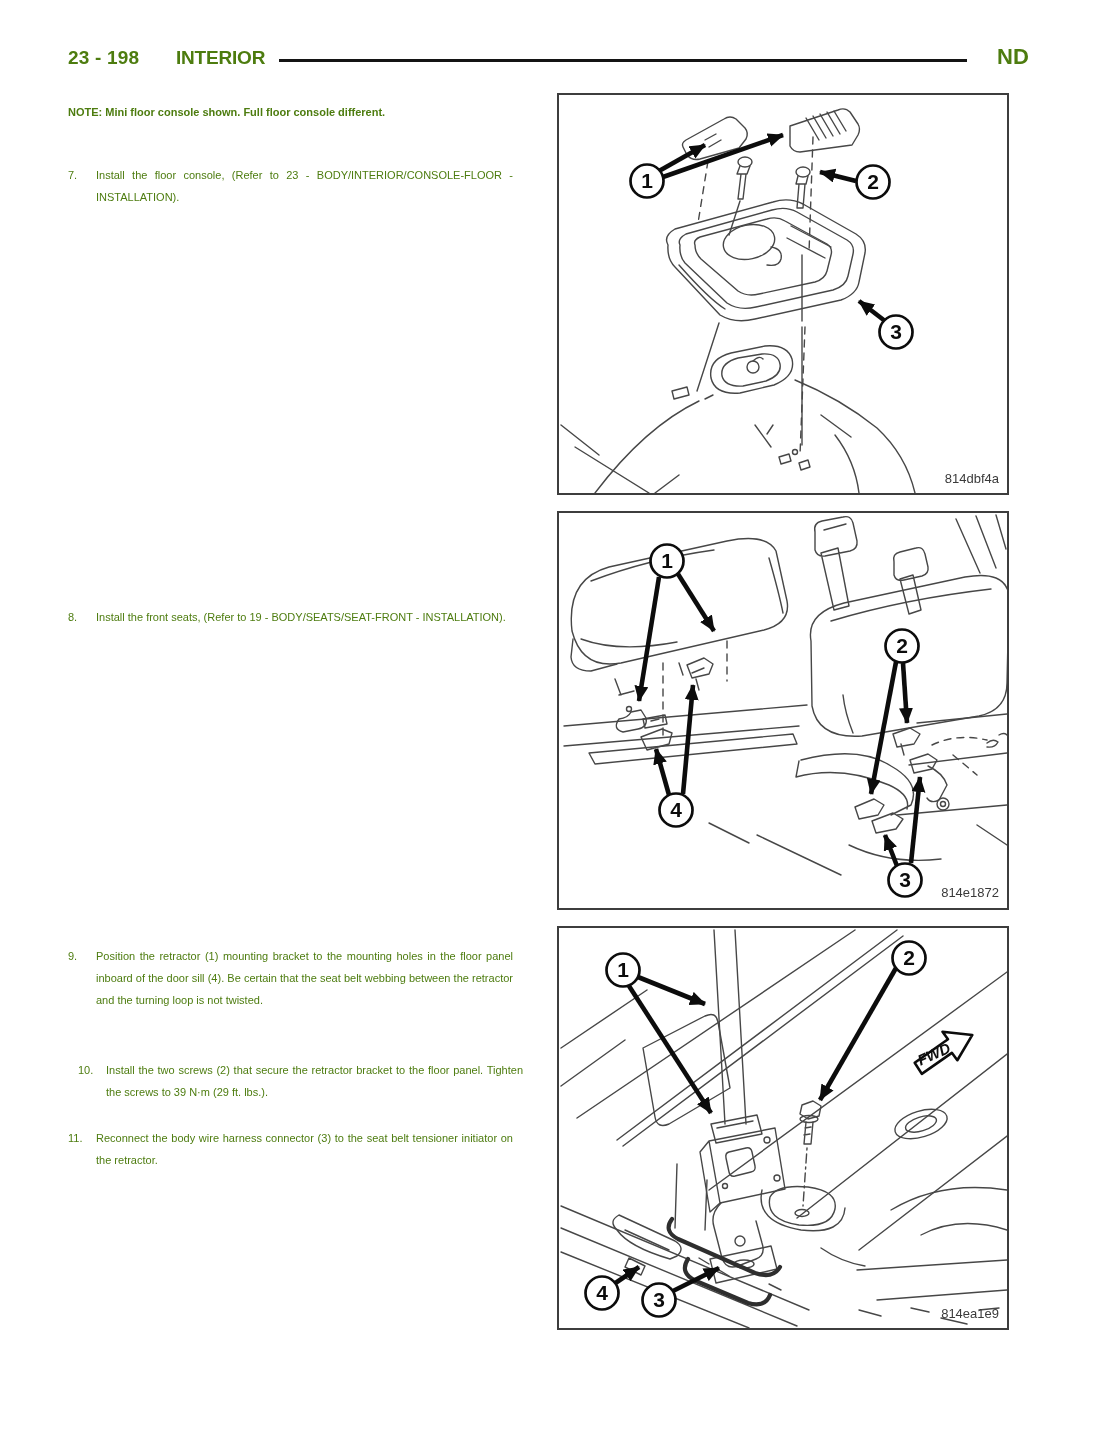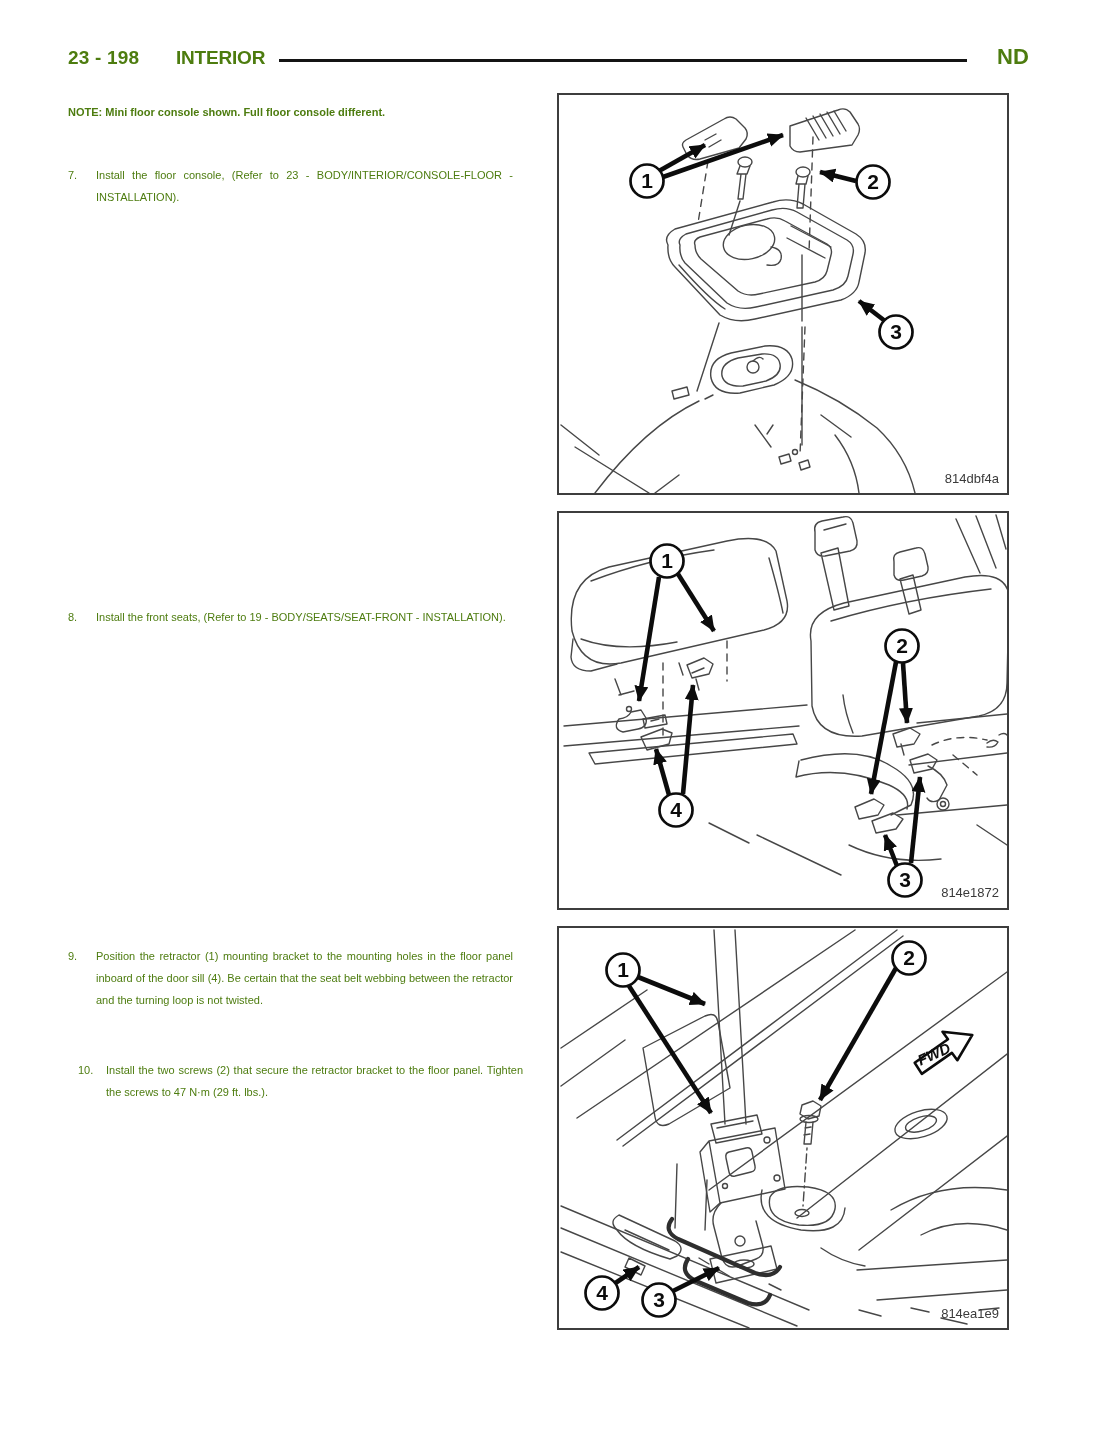--- a/index.html
+++ b/index.html
@@ -61,7 +61,7 @@
 
   <div class="txtblock step" style="top:1059px;margin-left:10px;">
     <span class="step-num">10.</span>
-    <span class="step-text">Install the two screws (2) that secure the retractor bracket to the floor panel. Tighten the screws to 47 N·m (29 ft. lbs.).</span>
+    <span class="step-text">Install the two screws (2) that secure the retractor bracket to the floor panel. Tighten the screws to 39 N·m (29 ft. lbs.).</span>
   </div>
 
 

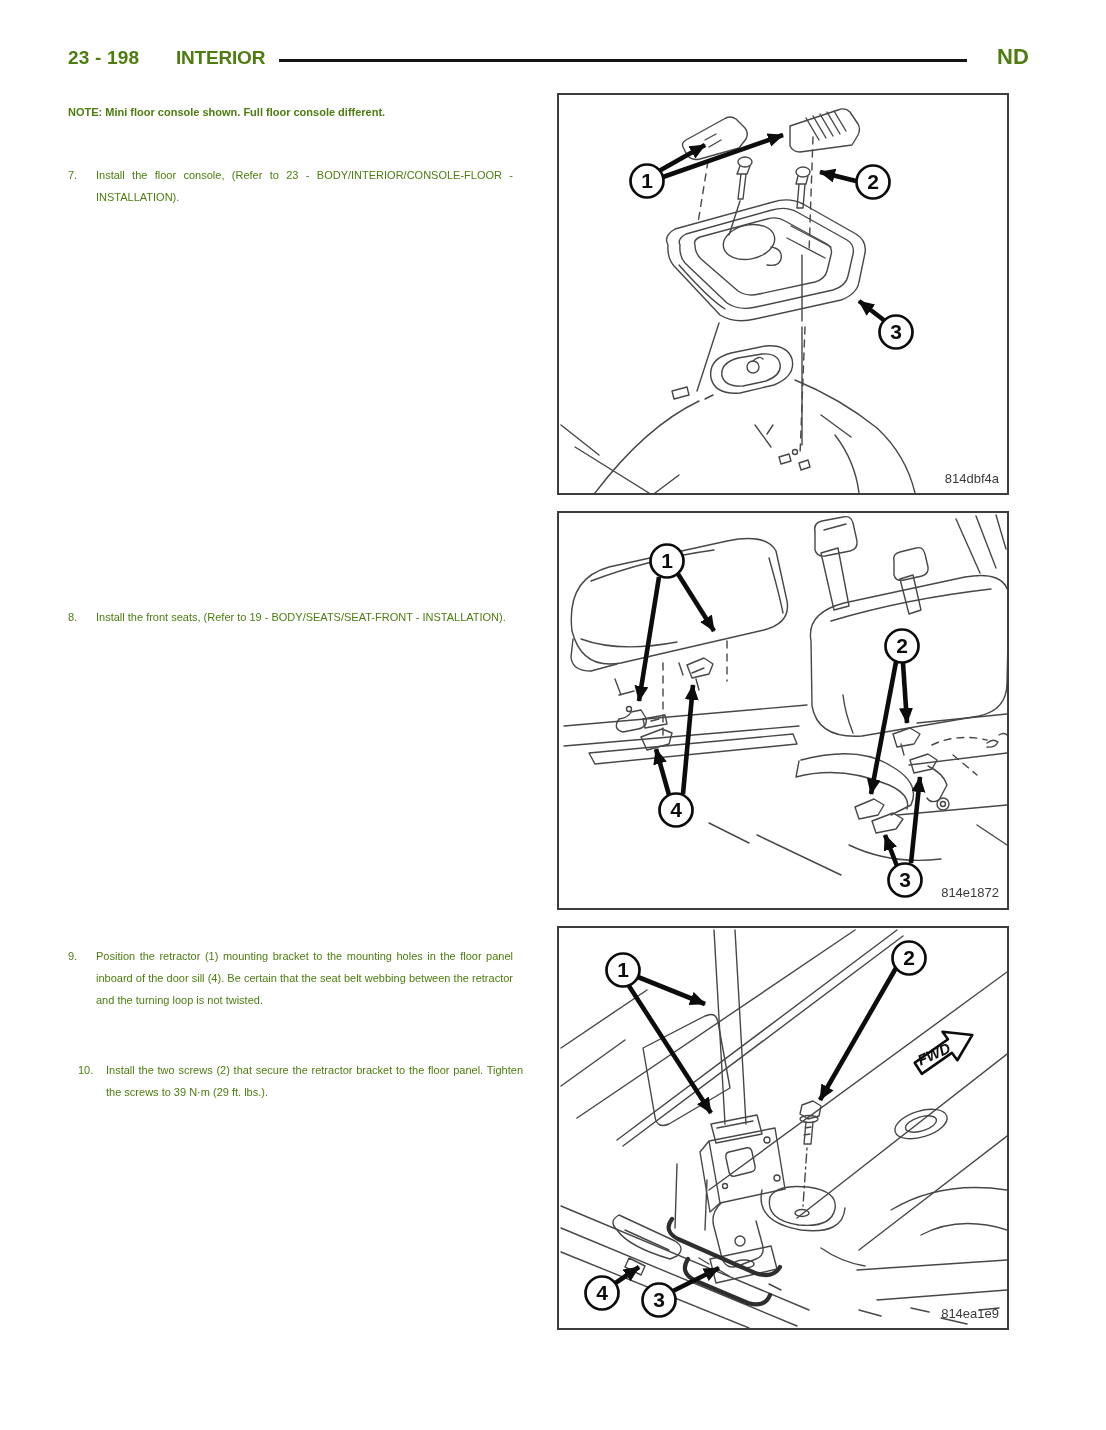--- a/index.html
+++ b/index.html
@@ -64,6 +64,10 @@
     <span class="step-text">Install the two screws (2) that secure the retractor bracket to the floor panel. Tighten the screws to 39 N·m (29 ft. lbs.).</span>
   </div>
 
+  <div class="txtblock step" style="top:1127px;">
+    <span class="step-num">11.</span>
+    <span class="step-text">Reconnect the body wire harness connector (3) to the seat belt tensioner initiator on the retractor.</span>
+  </div>
 
   <div class="figure" style="top:93px; height:402px;">
     <svg viewBox="0 0 448 398">

